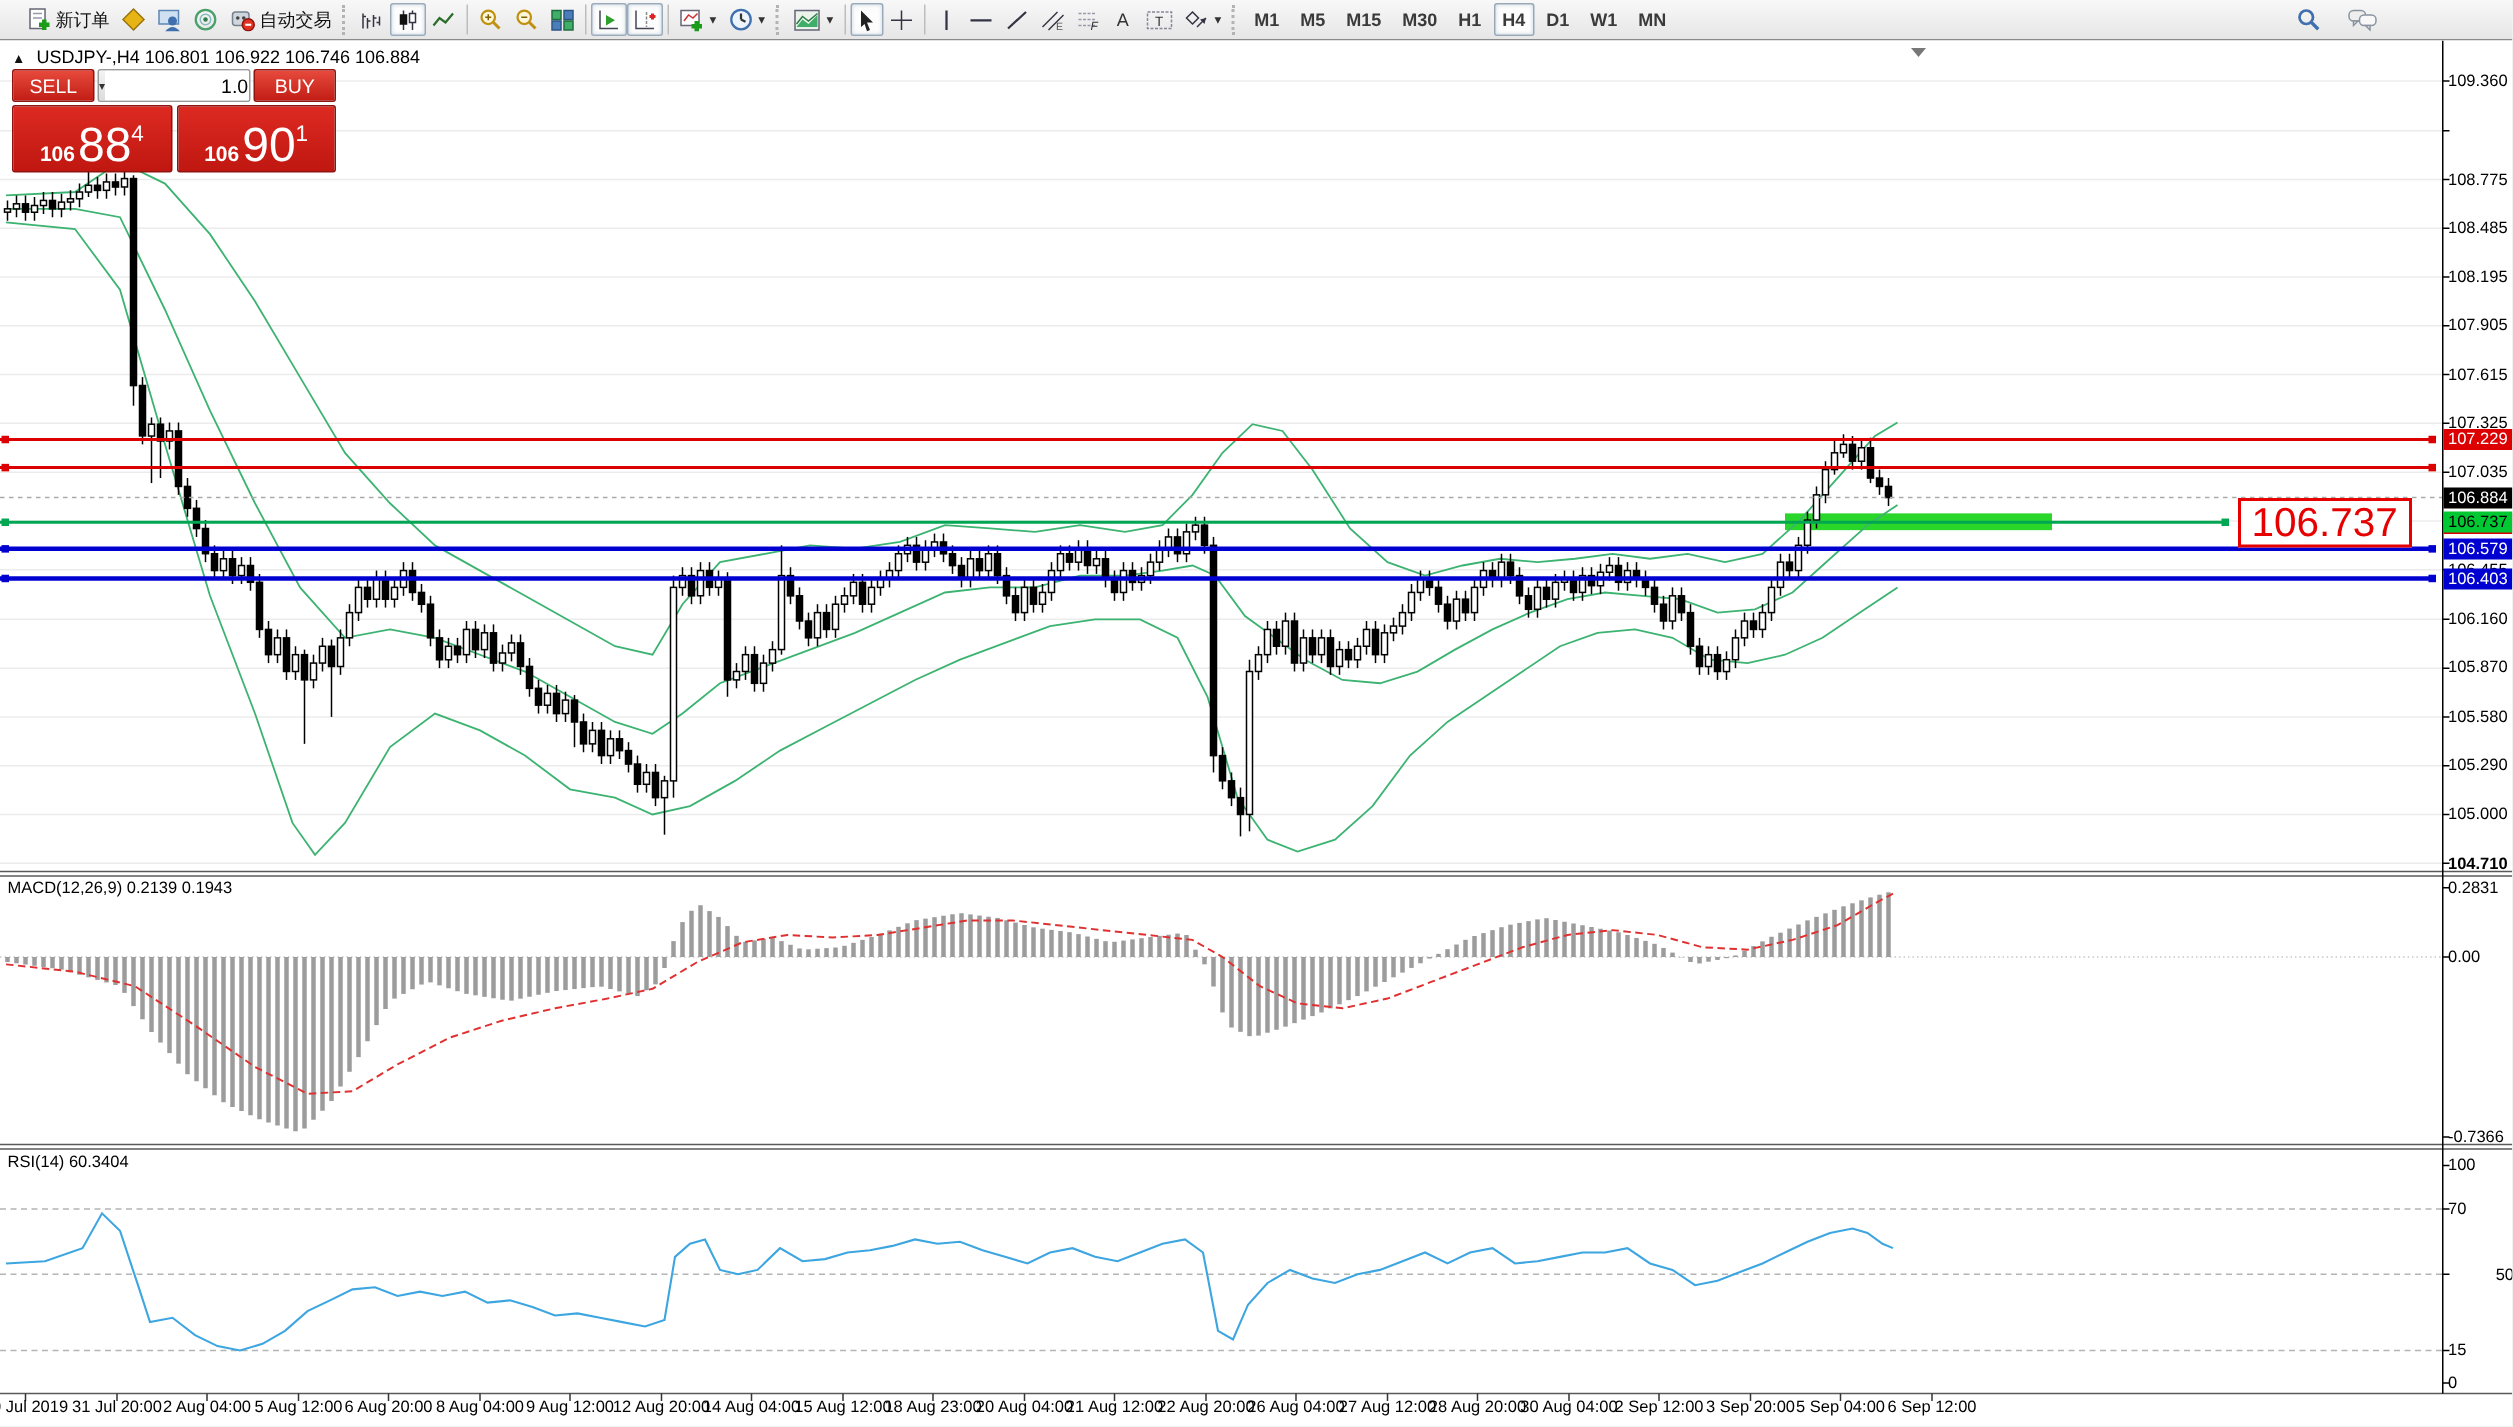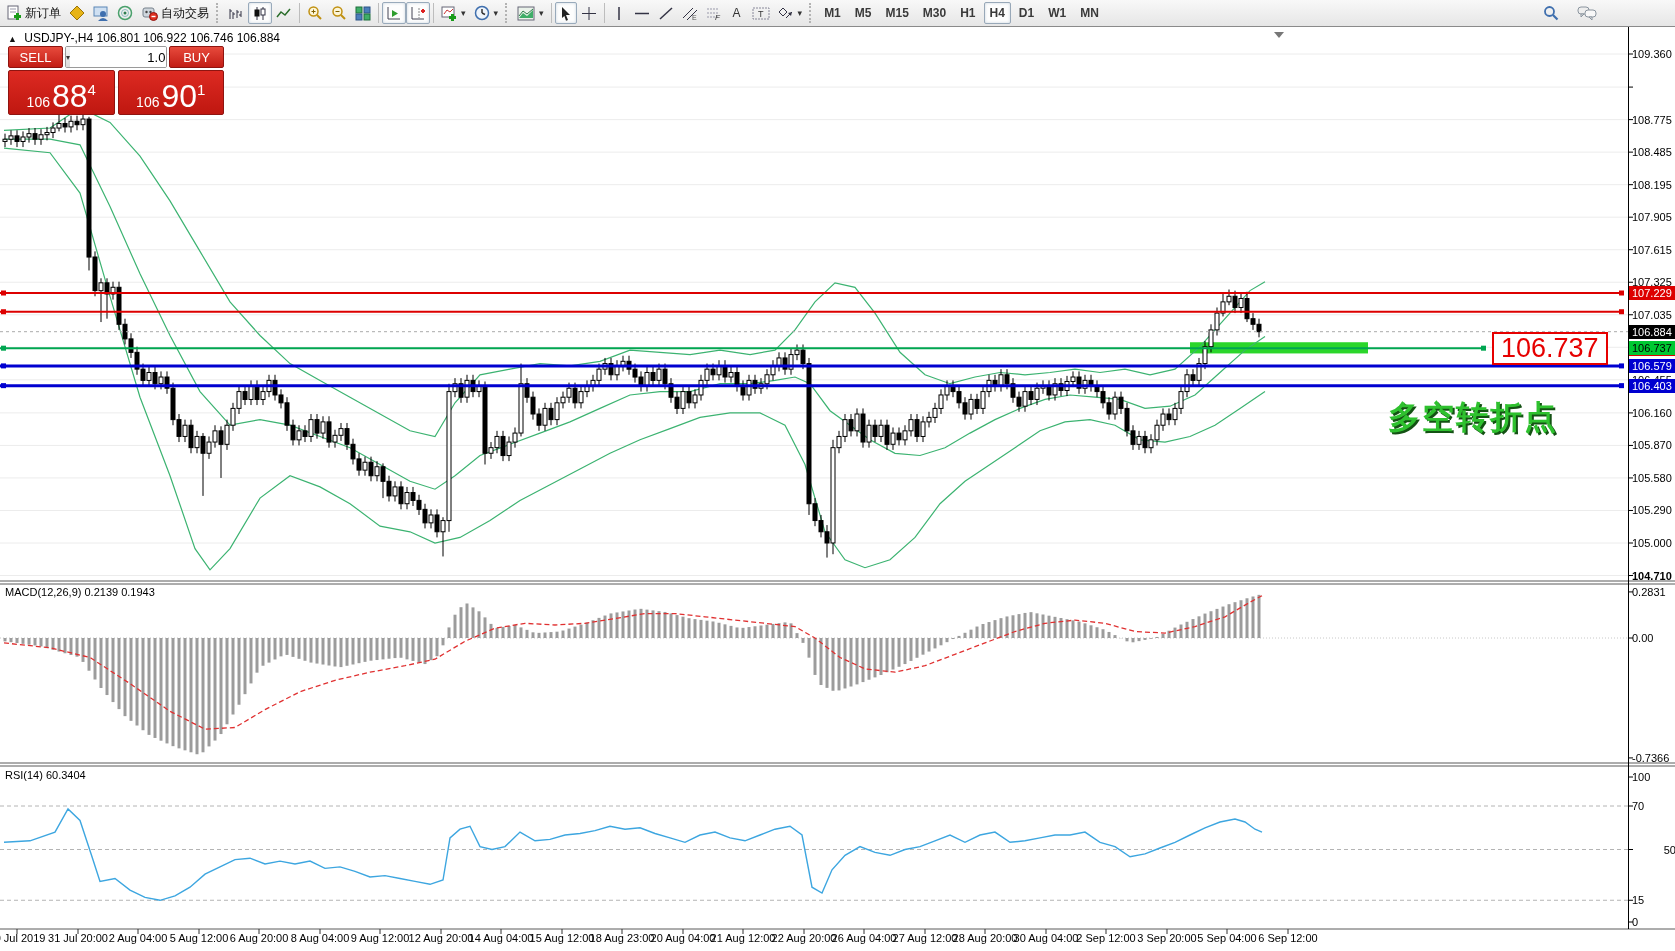--- a/index.html
+++ b/index.html
@@ -7,7 +7,7 @@
   
   #toolbar{position:absolute;left:0;top:0;width:1675px;height:27px;
     background:linear-gradient(#f8f8f8,#e6e6e6);border-bottom:1px solid #8a8a8a;
-    display:flex;align-items:center;padding:0 2px;box-sizing:border-box;}
+    display:flex;align-items:center;padding:0 14px;box-sizing:border-box;}
   .tbtn{height:22px;min-width:22px;display:flex;align-items:center;justify-content:center;gap:3px;
     padding:0 3px;border:1px solid transparent;border-radius:2px;box-sizing:border-box;}
   .tbtn.active{background:#fdfdfd;border:1px solid #99aabb;box-shadow:inset 0 0 3px #c8d4de;}

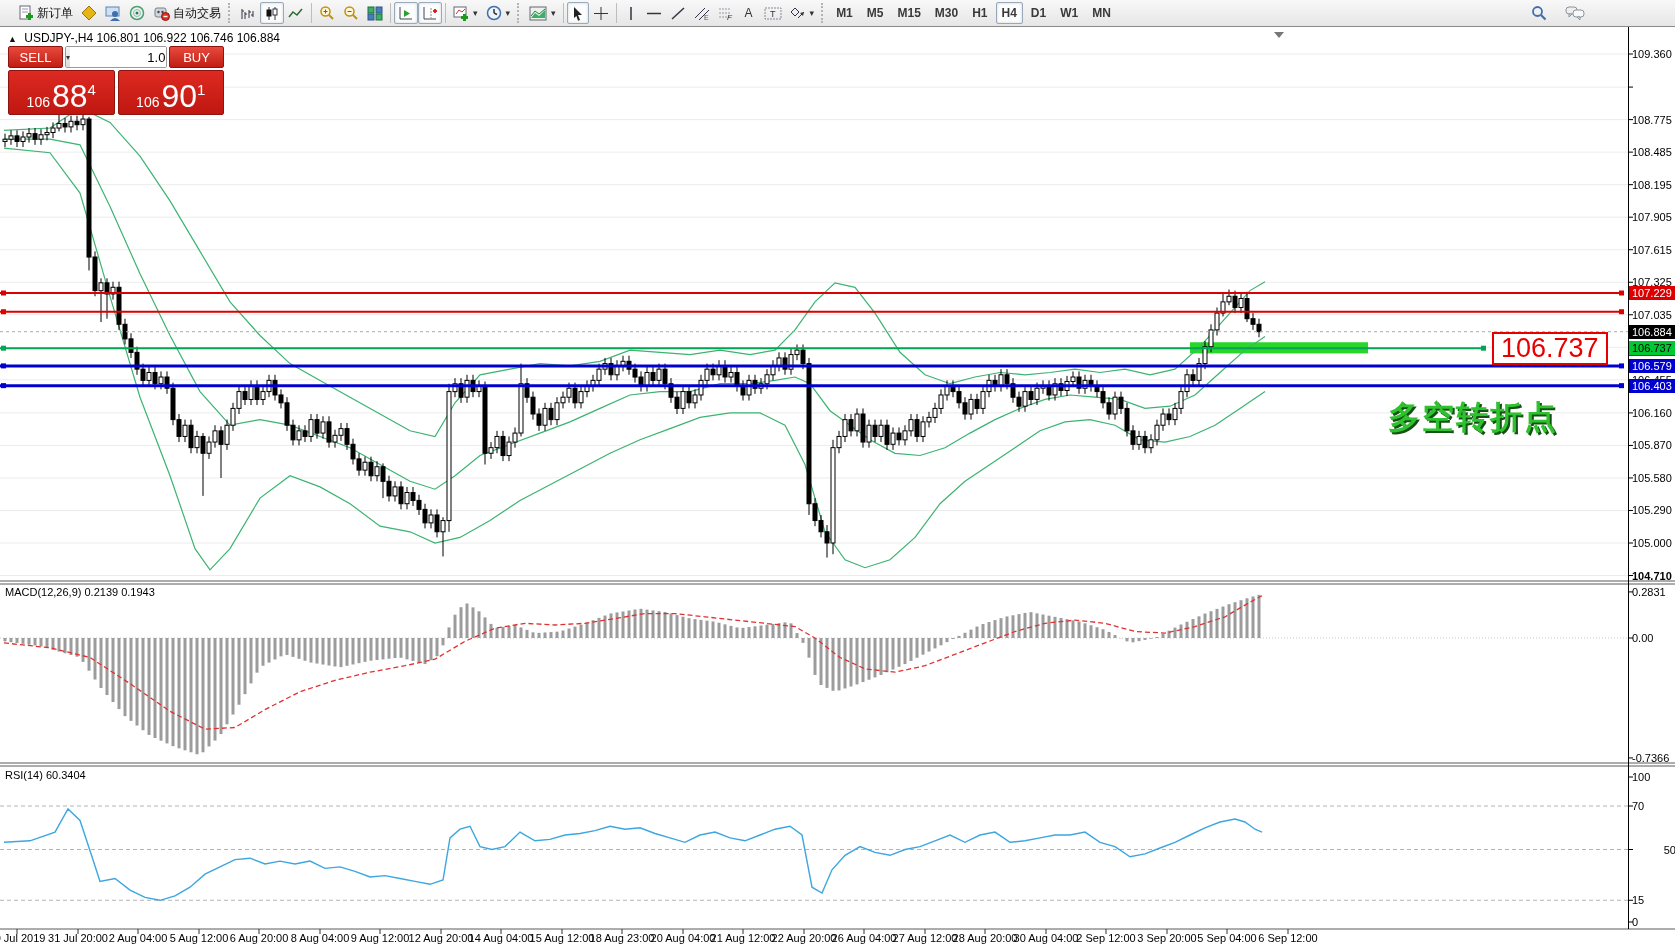--- a/index.html
+++ b/index.html
@@ -37,7 +37,7 @@
   #tw-row2{display:flex;gap:3px;margin-top:2px;}
   .price-panel{flex:1;height:40px;background:linear-gradient(#dd2a22,#bf1710);border:1px solid #8f1410;
     border-radius:2px;color:#fff;display:flex;align-items:flex-end;justify-content:center;padding-bottom:3px;}
-  .pp-small{font-size:14px;font-weight:normal;margin-right:2px;line-height:18px;}
+  .pp-small{font-size:14px;font-weight:bold;margin-right:2px;line-height:18px;}
   .pp-big{font-size:32px;line-height:30px;font-weight:normal;}
   .pp-sup{font-size:15px;line-height:34px;vertical-align:top;align-self:flex-start;margin-top:2px;}
   

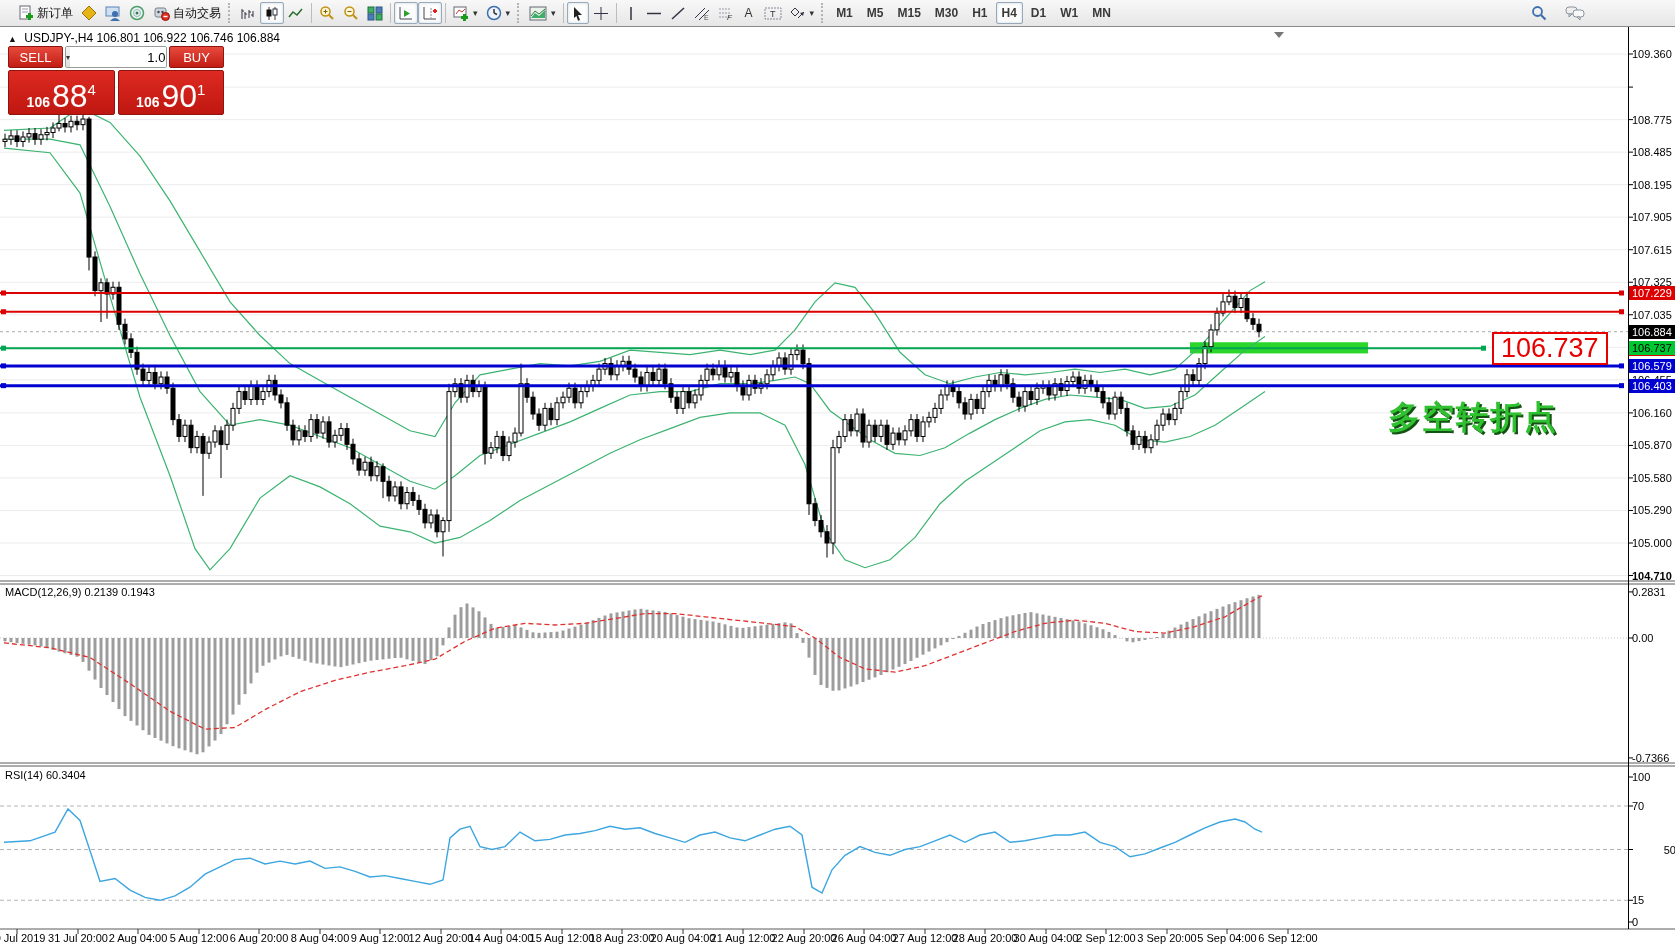--- a/index.html
+++ b/index.html
@@ -1135,7 +1135,6 @@
     <div class="abs pane-label" style="left:5px;top:742px;">RSI(14) 60.3404</div>
 
     <div id="price-label-box" class="abs">106.737</div>
-    <div id="turning-point" class="abs">多空转折点</div>
 
     <div id="labels-layer">
         <div class="yl" style="top: 21px;">109.360</div>

